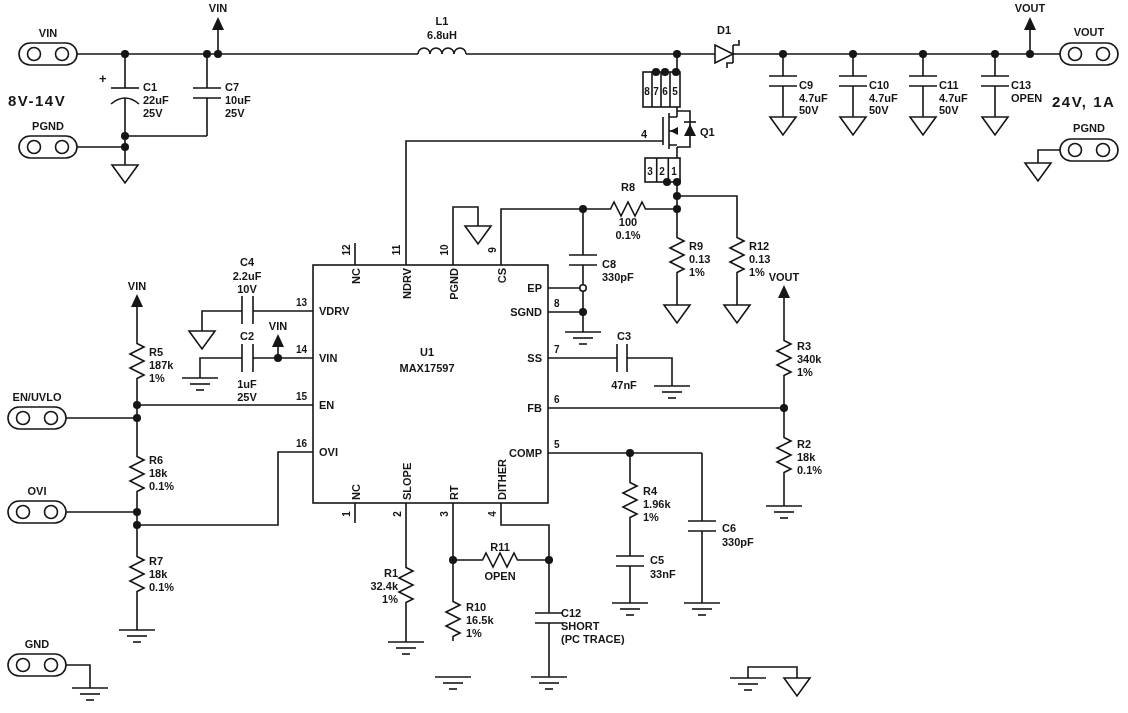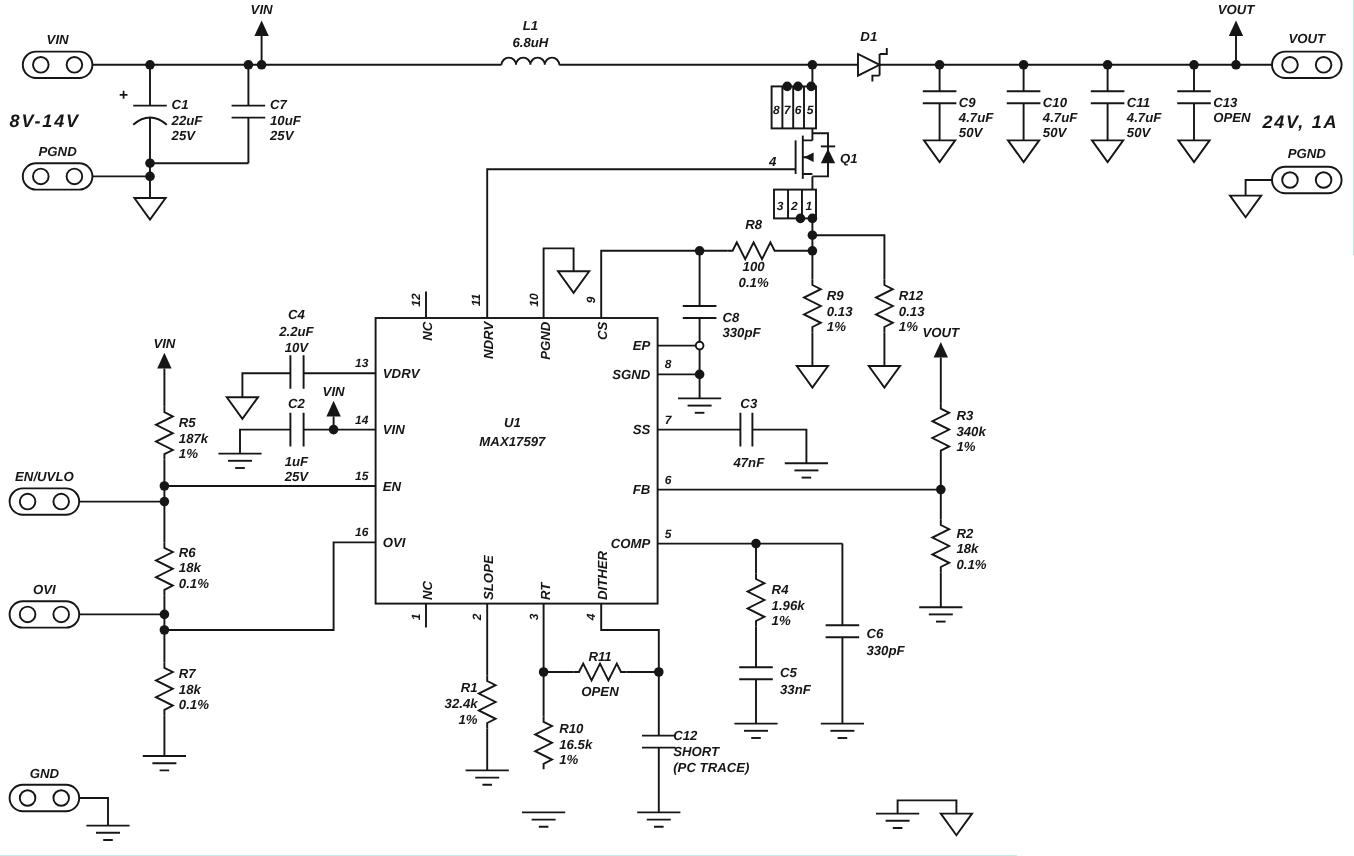--- a/index.html
+++ b/index.html
@@ -3,7 +3,7 @@
 <meta charset="utf-8">
 <style>
   html,body{margin:0;padding:0;background:#fff;}
-  .stage{position:relative;width:1128px;height:713px;background:#14b8a6;overflow:hidden;font-style:italic;}
+  .stage{position:relative;width:1128px;height:713px;background:#3b82f6;overflow:hidden;}
   svg{display:block;}
   svg text{font-family:"Liberation Sans","DejaVu Sans",sans-serif;font-weight:bold;fill:#161616;font-size:11px;}
   .tc{text-anchor:middle;}

